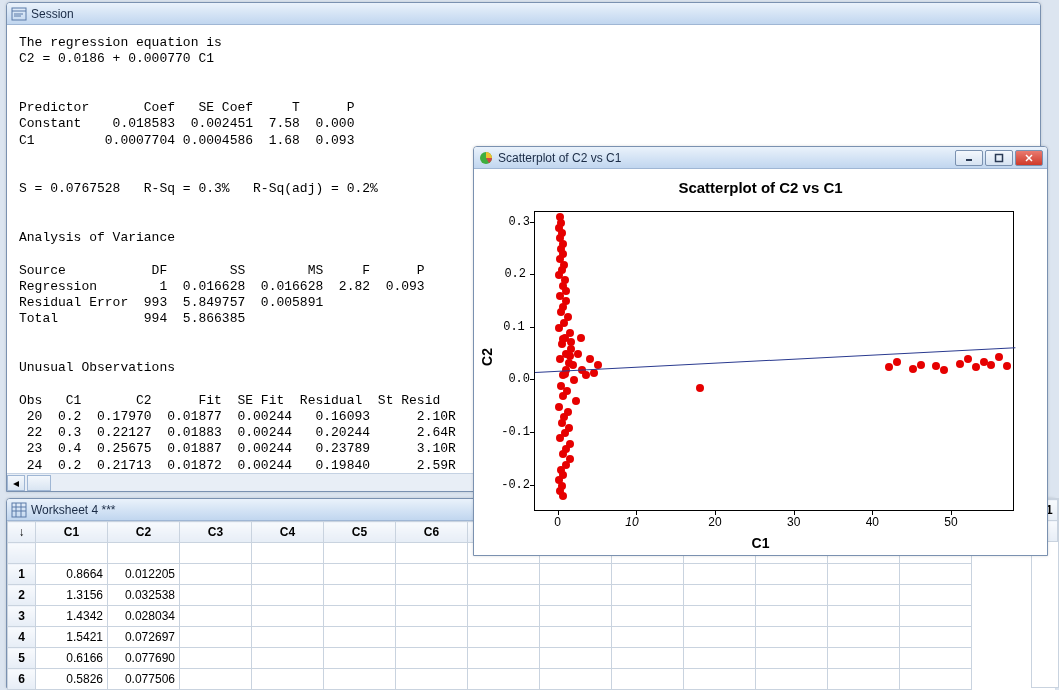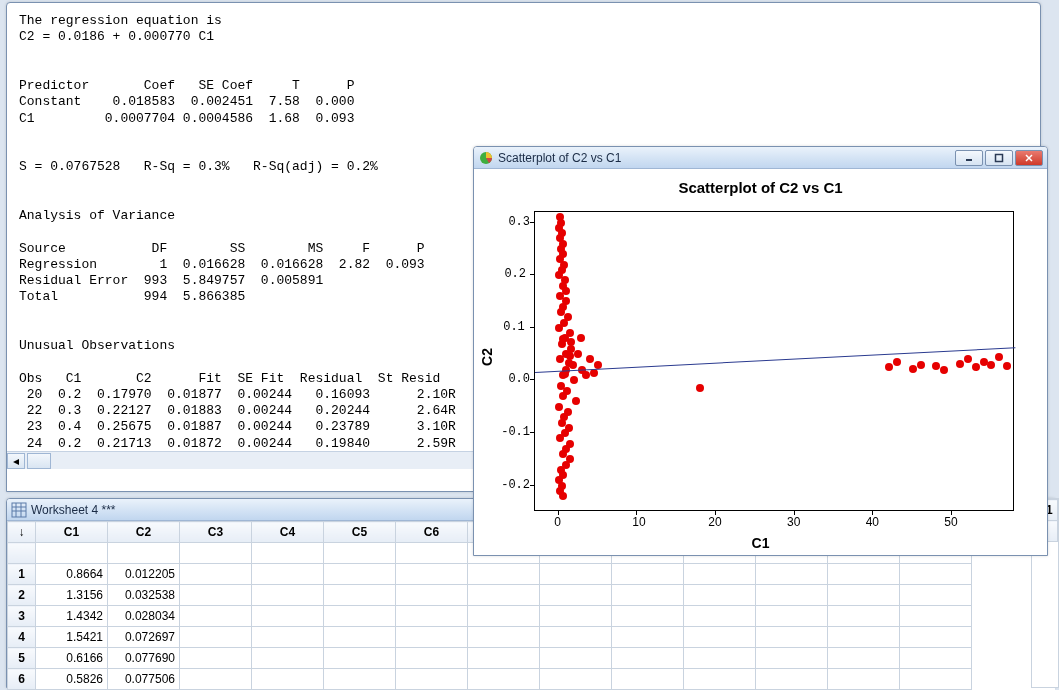--- a/index.html
+++ b/index.html
@@ -172,6 +172,17 @@
 <body>
 
 <div class="window" style="left:6px; top:2px; width:1035px; height:490px;">
+  <div class="titlebar">
+    <span class="titlebar-icon">
+      <svg viewBox="0 0 16 16">
+          <rect x="1" y="2" width="14" height="12" fill="none" stroke="#5a7aa8" stroke-width="1"></rect>
+          <line x1="1" y1="5" x2="15" y2="5" stroke="#5a7aa8"></line>
+          <line x1="3" y1="8" x2="12" y2="8" stroke="#5a7aa8"></line>
+          <line x1="3" y1="10" x2="10" y2="10" stroke="#5a7aa8"></line>
+        </svg>
+    </span>
+    <span class="titlebar-text">Session</span>
+  </div>
   <div class="session-body">The regression equation is
 C2 = 0.0186 + 0.000770 C1
 

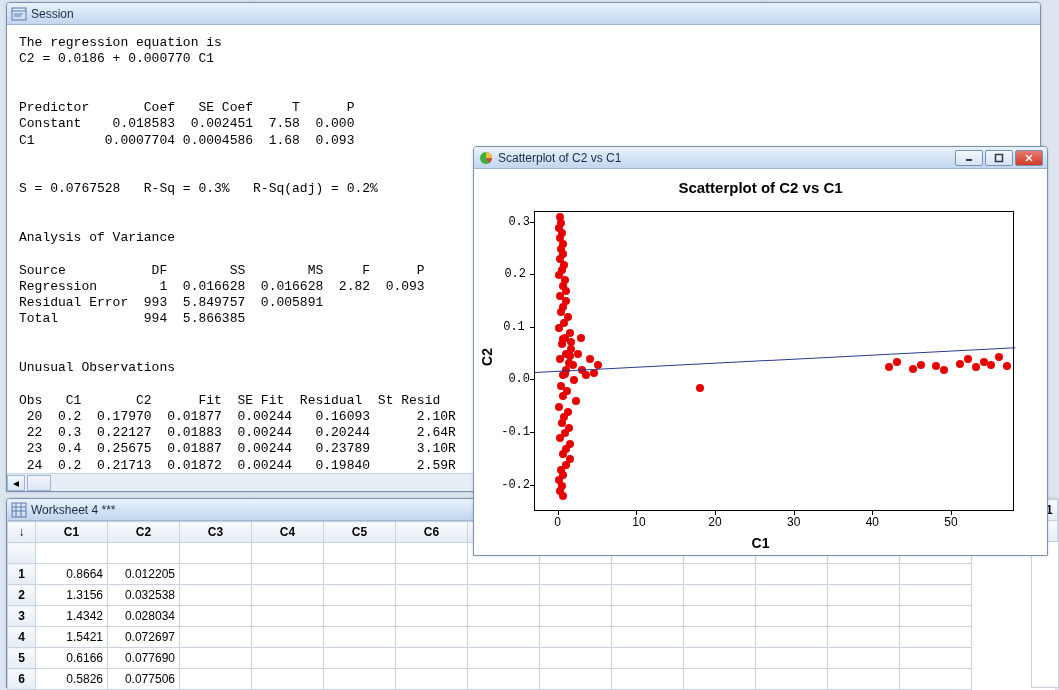--- a/index.html
+++ b/index.html
@@ -513,7 +513,7 @@
     <div id="xticks">
         <div class="tick-x" style="left: 68.6066px; top: 346px;">0</div>
         <div style="position: absolute; left: 83.6066px; top: 342px; width: 1px; height: 4px; background: rgb(0, 0, 0);"></div>
-        <div class="tick-x" style="left: 150px; top: 346px;">10</div>
+        <div class="tick-x" style="left: 143px; top: 346px; font-style: italic;">10</div>
         <div style="position: absolute; left: 162.295px; top: 342px; width: 1px; height: 4px; background: rgb(0, 0, 0);"></div>
         <div class="tick-x" style="left: 225.984px; top: 346px;">20</div>
         <div style="position: absolute; left: 240.984px; top: 342px; width: 1px; height: 4px; background: rgb(0, 0, 0);"></div>

